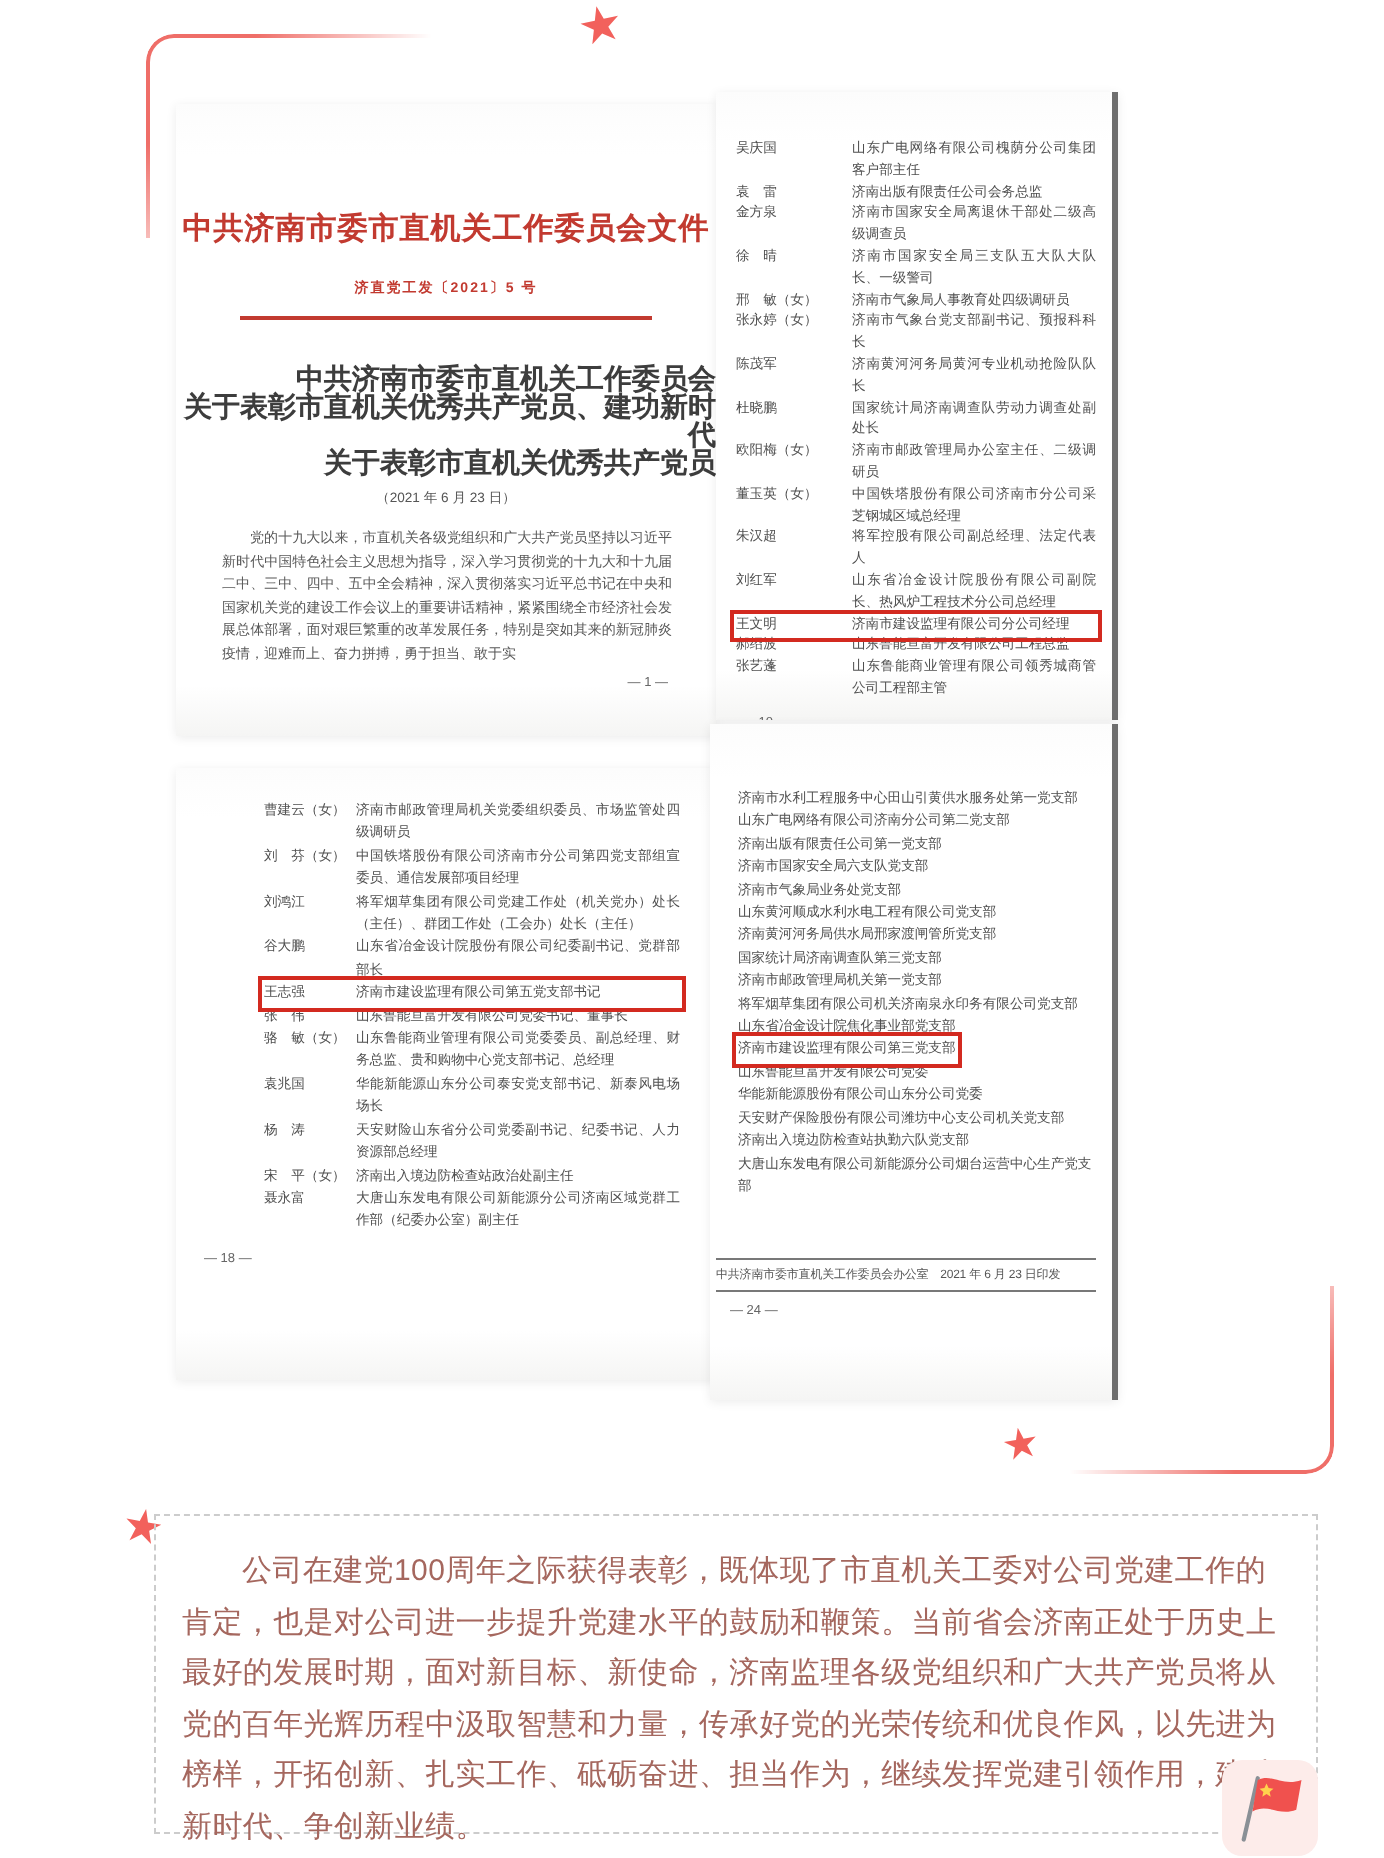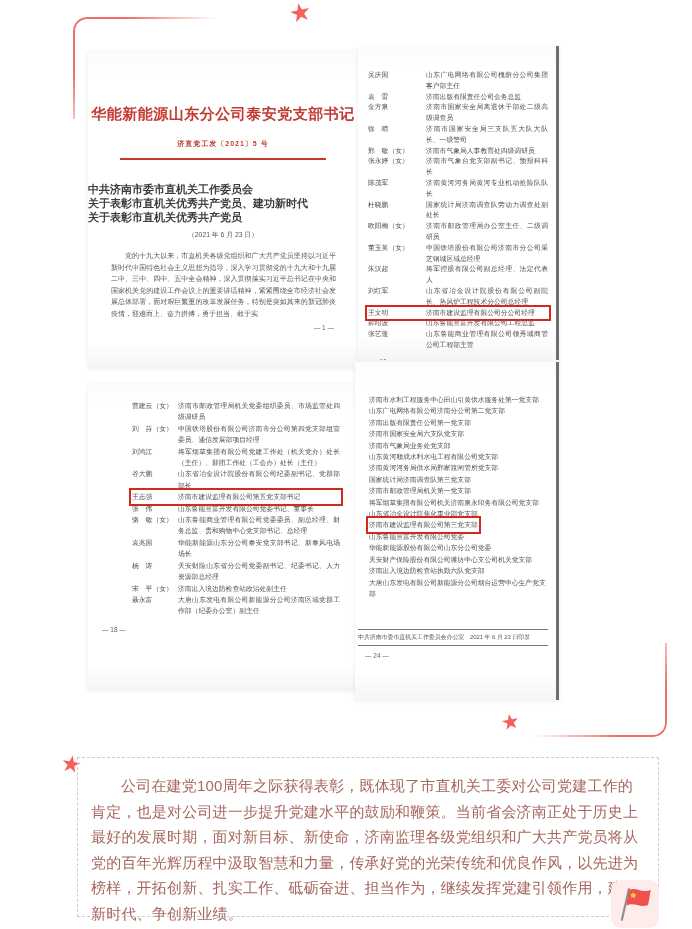--- a/index.html
+++ b/index.html
@@ -93,7 +93,7 @@
   <span class="star star-left">★</span>
 
   <div class="scan scan1">
-    <div class="masthead">华能新能源山东分公司泰安党支部书记</div>
+    <div class="masthead">中共济南市委市直机关工作委员会文件</div>
     <div class="doc-no">济直党工发〔2021〕5 号</div>
     <div class="red-rule"></div>
     <div class="doc-title">

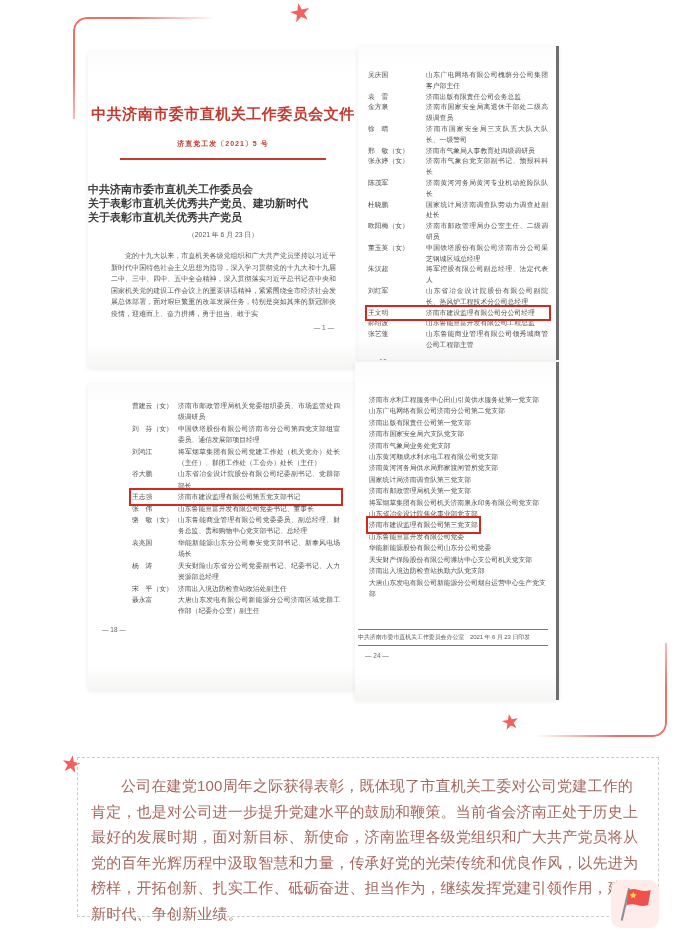--- a/index.html
+++ b/index.html
@@ -42,7 +42,7 @@
   .masthead{margin-top:53px;text-align:center;color:#c23a30;font-size:15px;font-weight:bold;letter-spacing:.5px;}
   .doc-no{margin-top:15px;text-align:center;color:#c23a30;font-size:7px;font-weight:bold;letter-spacing:1px;}
   .red-rule{width:206px;height:2px;background:#c23a30;margin:9px auto 0;}
-  .doc-title{margin-top:22px;text-align:left;font-weight:bold;font-size:11px;line-height:14px;color:#3d3d3d;}
+  .doc-title{margin-top:22px;text-align:right;font-weight:bold;font-size:14px;line-height:14px;color:#3d3d3d;}
   .doc-date{margin-top:6px;text-align:center;font-size:6.8px;color:#555;}
   .doc-body{margin:10px 22px 0 23px;font-size:7px;line-height:11.5px;text-indent:2em;text-align:justify;color:#585858;}
   .pageno{font-size:6.5px;color:#666;}

